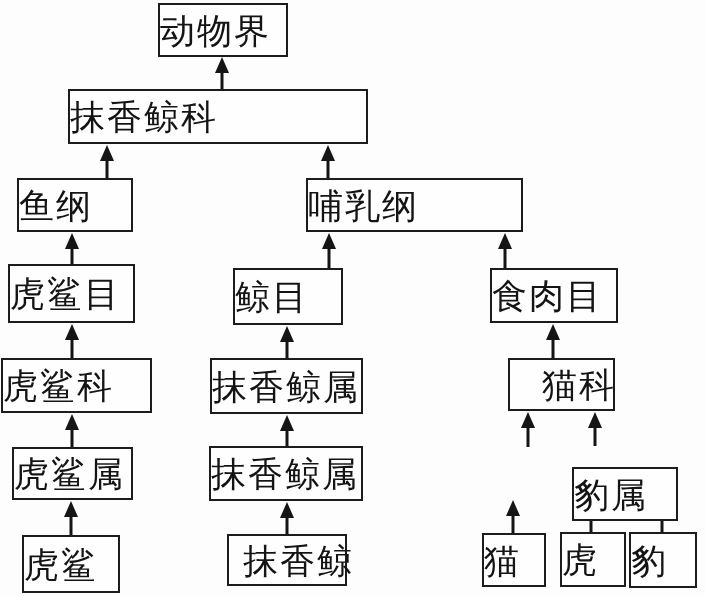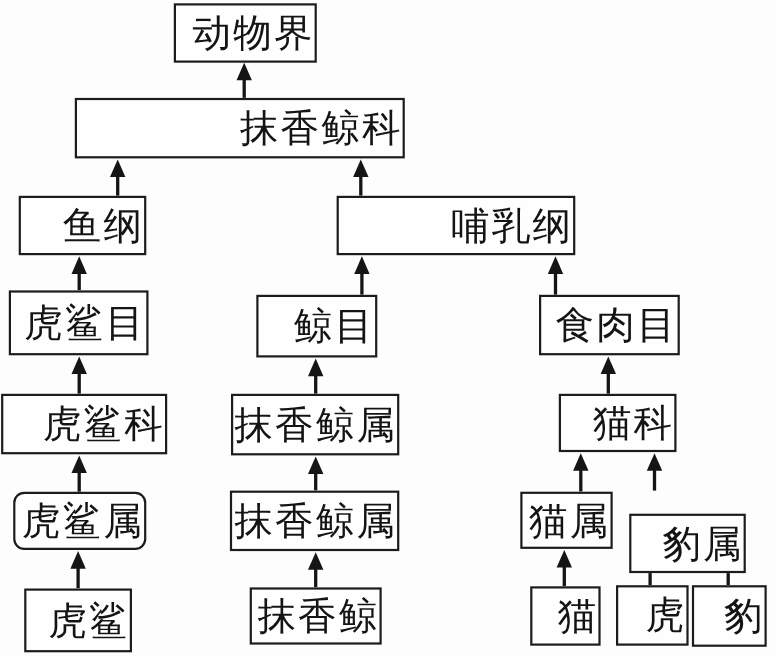--- a/index.html
+++ b/index.html
@@ -34,7 +34,7 @@
     box-sizing: border-box;
     display: flex;
     align-items: center;
-    justify-content: flex-end;
+    justify-content: flex-start;
     border: 2.5px solid #1c1c1c;
     background: #fefefe;
     color: #141414;

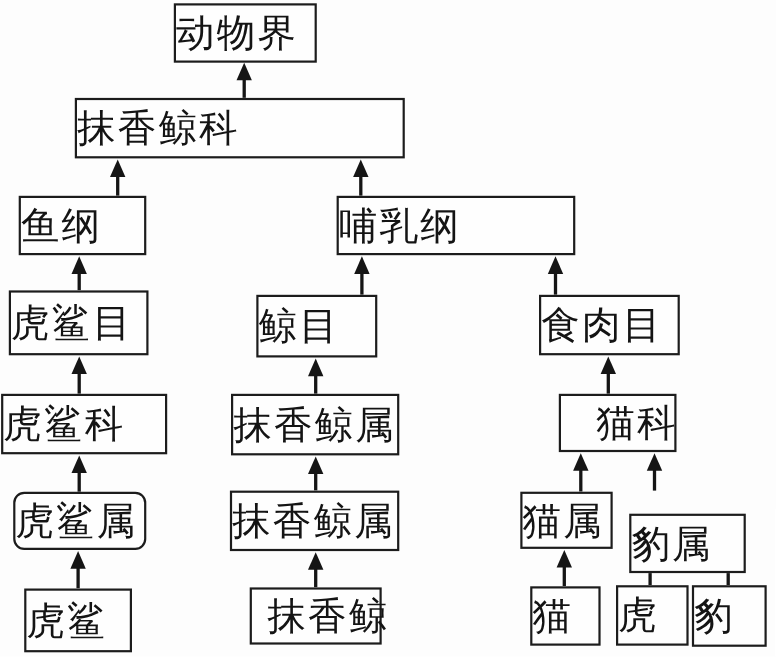--- a/index.html
+++ b/index.html
@@ -167,7 +167,7 @@
     <span>猫科</span>
   </div>
 
-  <div class="node" style="left:12px; top:447px; width:121px; height:53px;border-radius:10px;">
+  <div class="node" style="left:12px; top:447px; width:121px; height:53px;">
     <span>虎鲨属</span>
   </div>
 

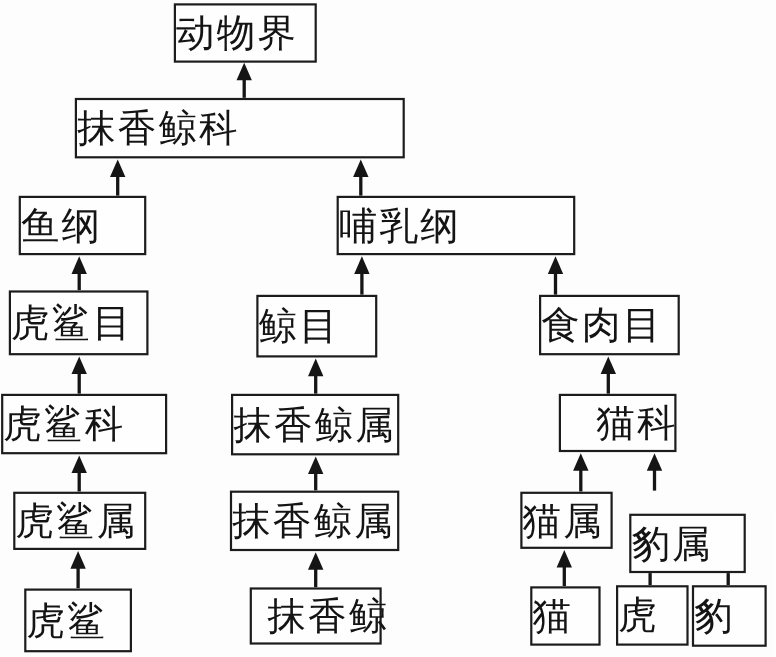--- a/index.html
+++ b/index.html
@@ -175,9 +175,6 @@
     <span>抹香鲸属</span>
   </div>
 
-  <div class="node" style="left:473px; top:447px; width:84px; height:52px;">
-    <span>猫属</span>
-  </div>
 
   <div class="node" style="left:572px; top:467px; width:106px; height:54px;">
     <span>豹属</span>

